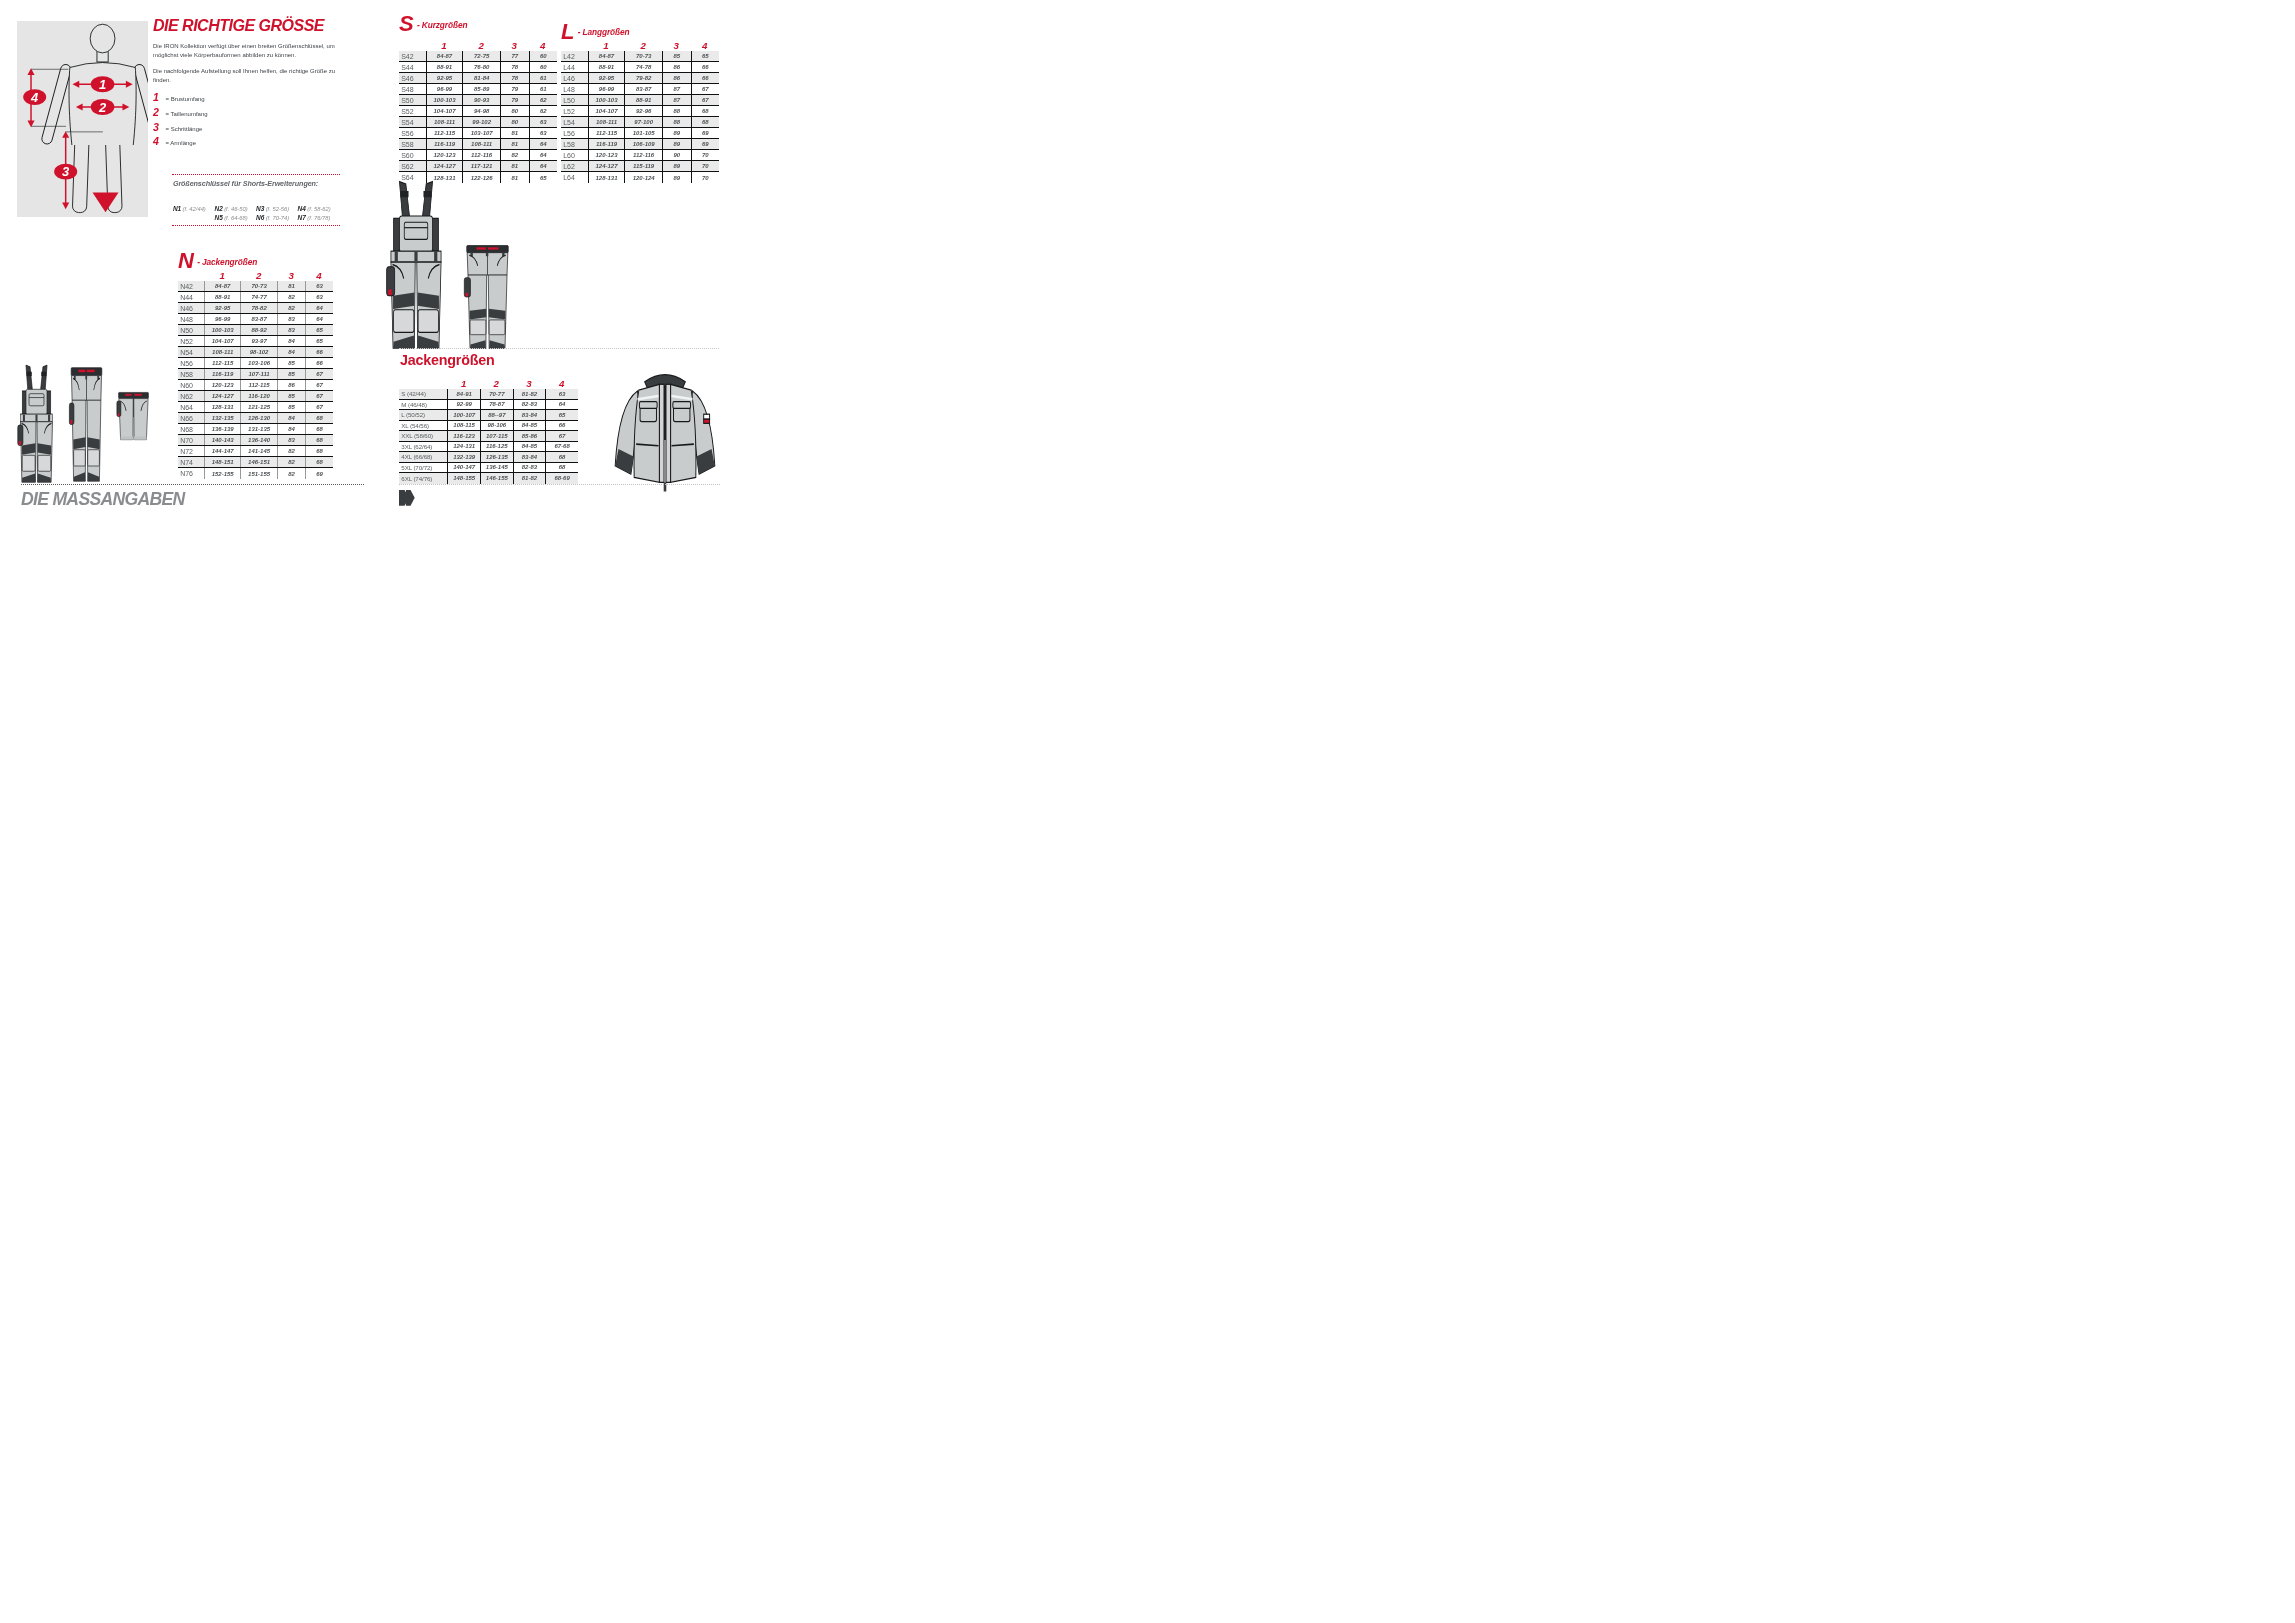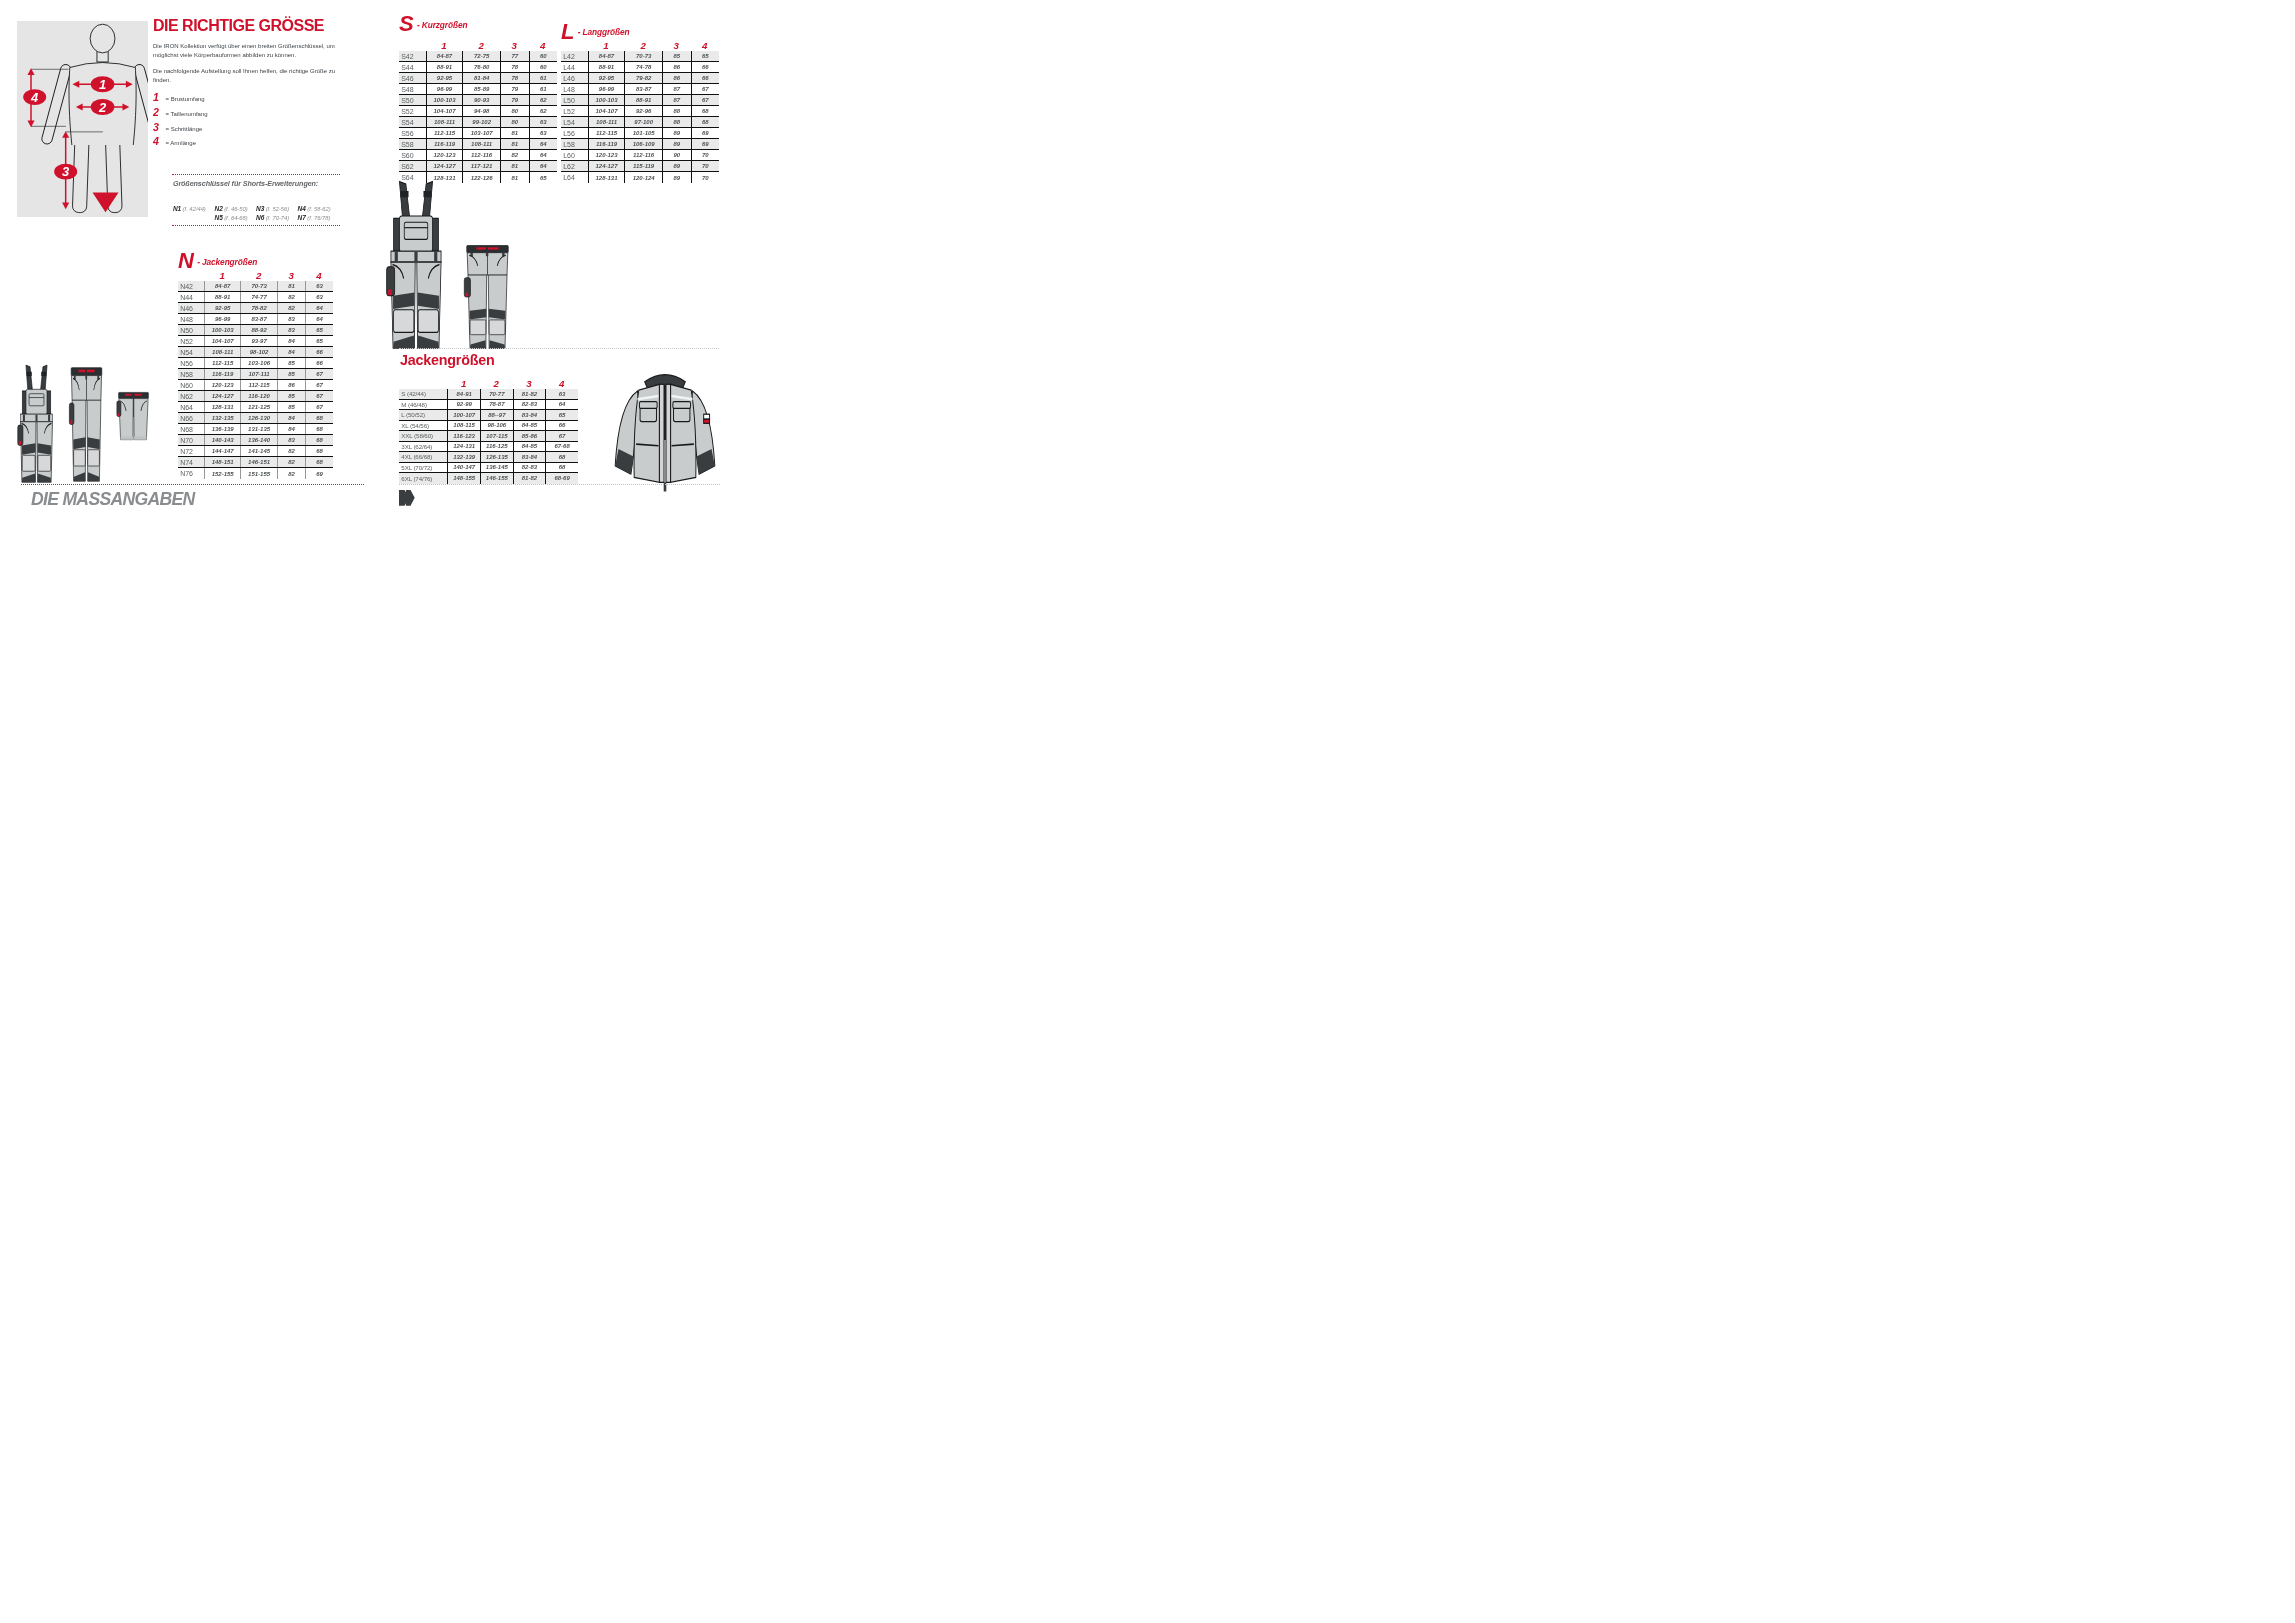--- a/index.html
+++ b/index.html
@@ -10,7 +10,7 @@
         font-family:"Liberation Sans",sans-serif}
   .abs{position:absolute}
 
-  .main-title{font-size:16px;font-weight:bold;color:var(--red);
+  .main-title{font-size:16px;font-weight:bold;font-style:italic;color:var(--red);
               letter-spacing:-0.5px;white-space:nowrap}
   .intro p{margin:0 0 7px;font-size:6px;line-height:1.5;color:var(--txt)}
   .legend-item{display:flex;align-items:baseline;margin-bottom:2.8px}

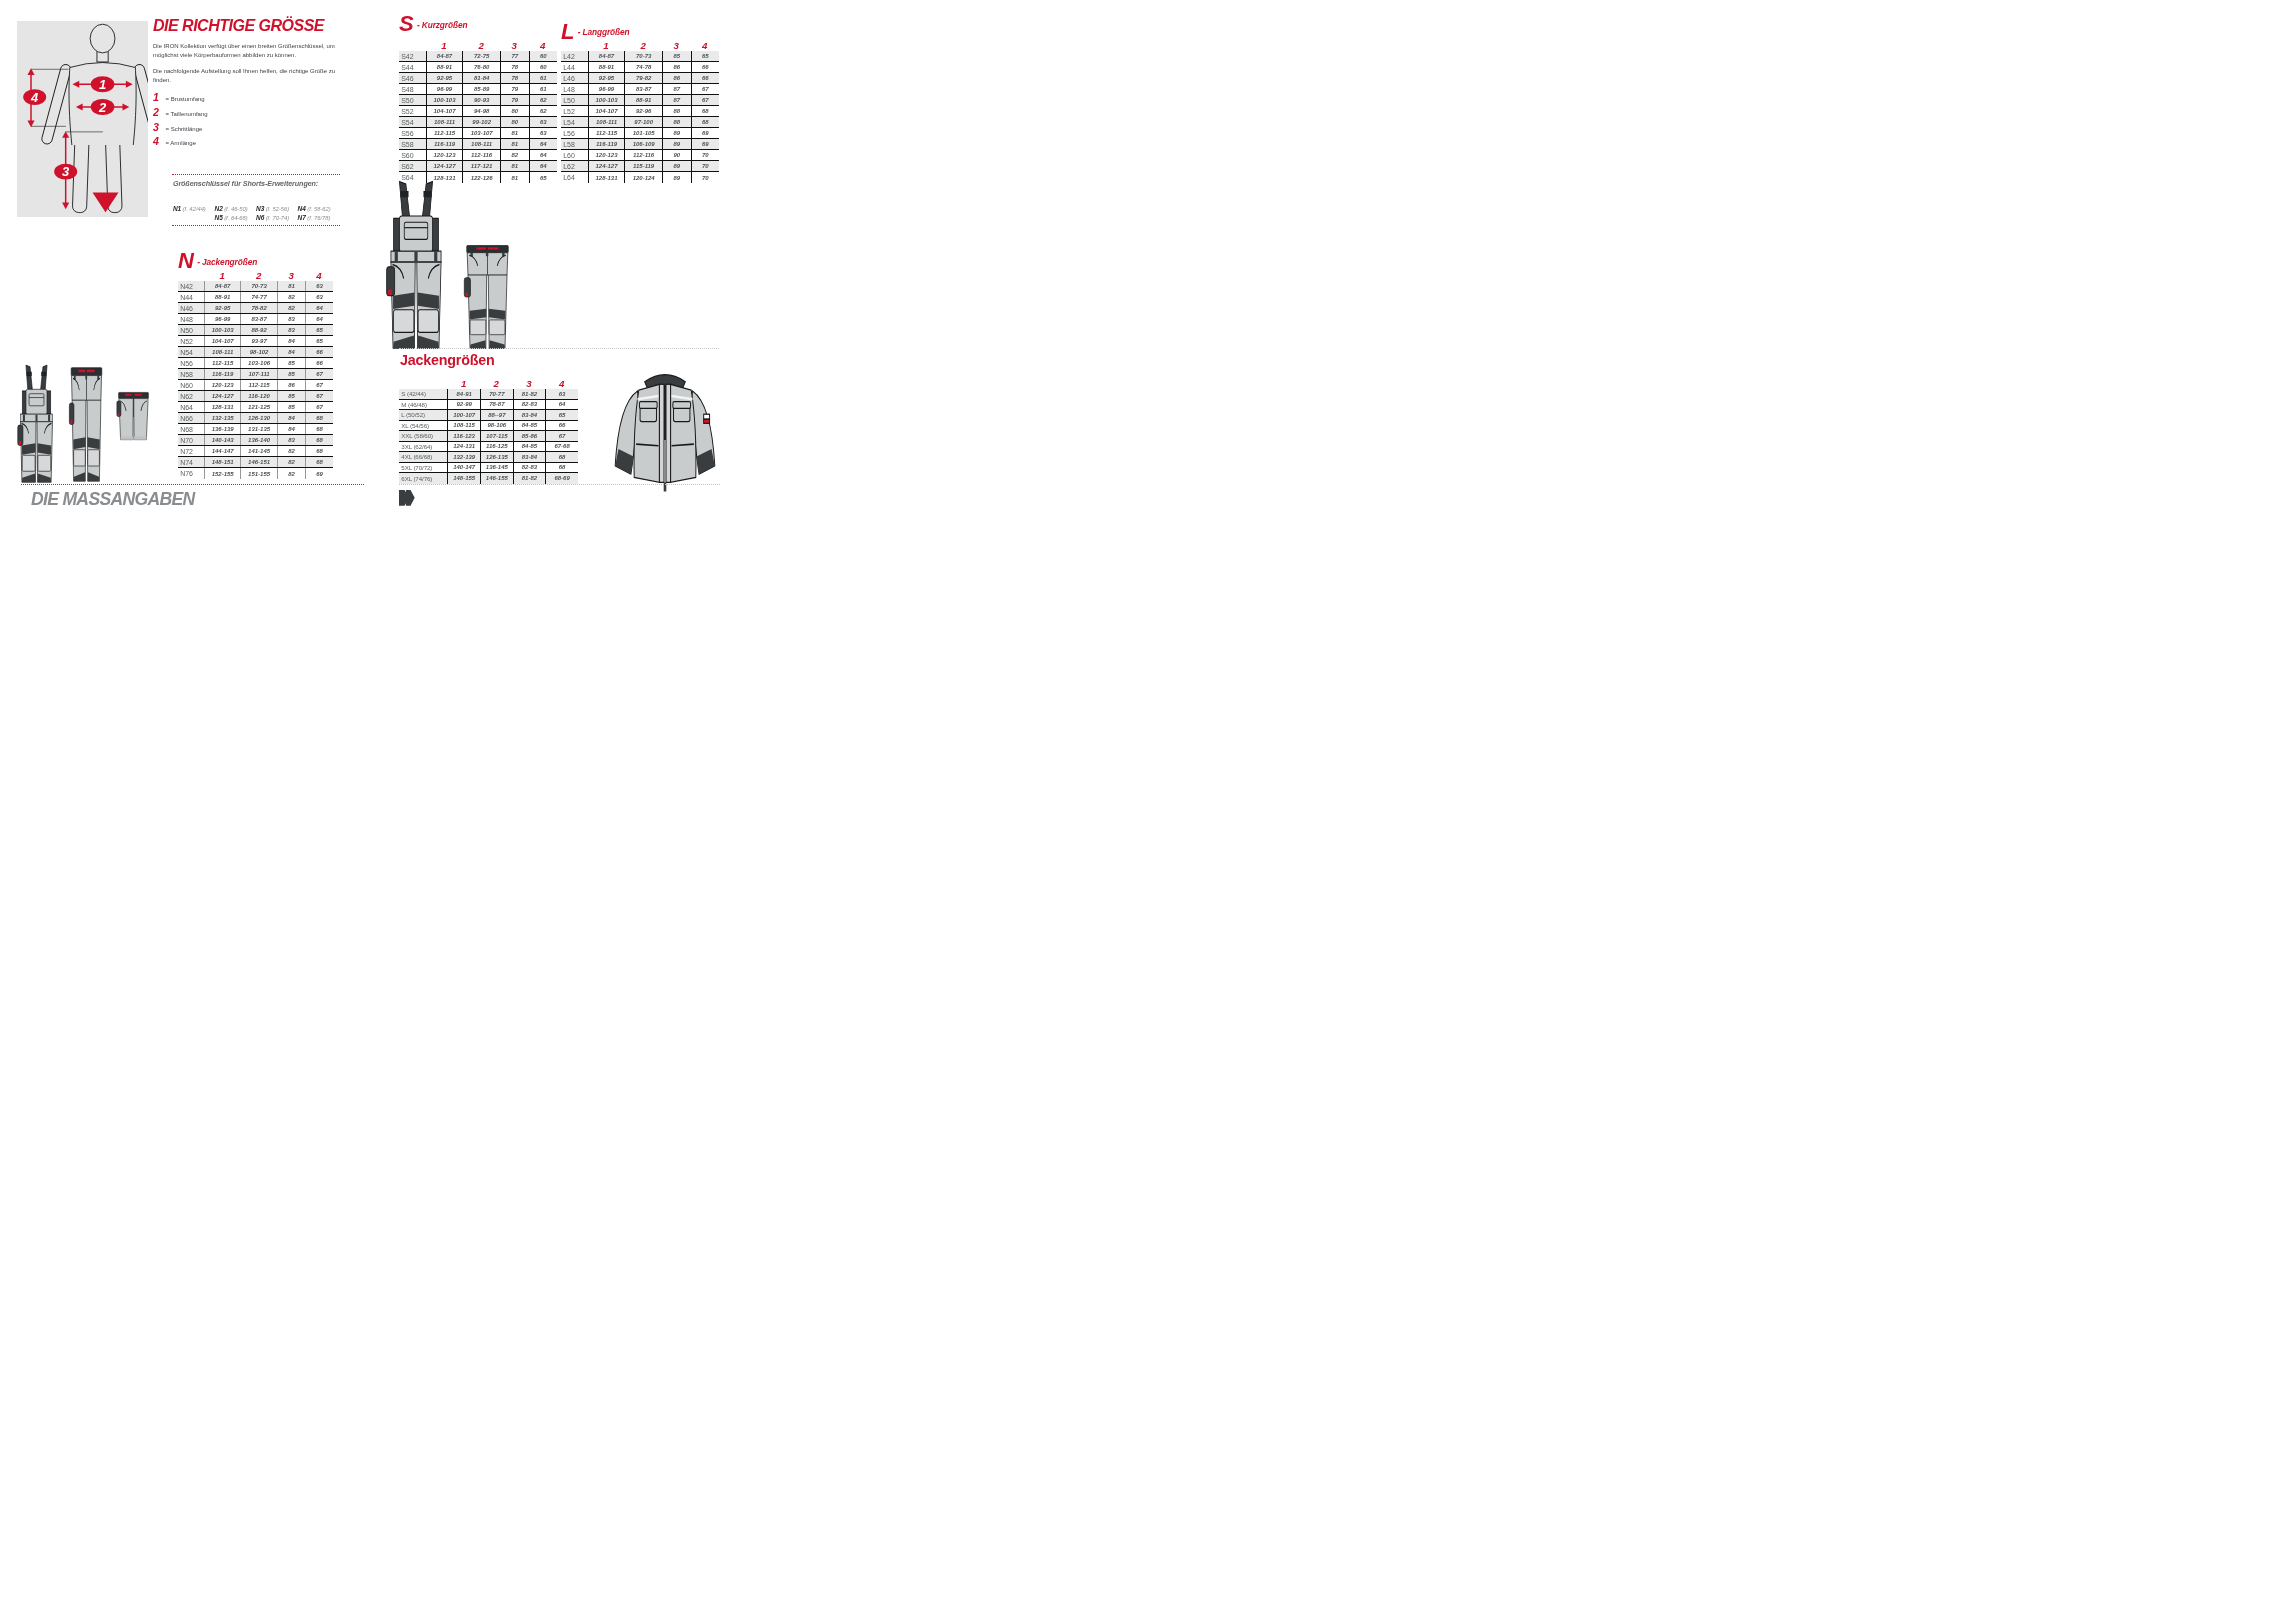--- a/index.html
+++ b/index.html
@@ -674,7 +674,7 @@
     </svg>
 
   <div class="abs hline-dark" style="left:21px;top:484px;width:343px"></div>
-  <div class="abs footer-title" style="left:31px;top:489px">DIE MASSANGABEN</div>
+  <div class="abs footer-title" style="left:21px;top:489px">DIE MASSANGABEN</div>
   <div class="abs hline-light" style="left:399px;top:484px;width:321px"></div>
   <svg class="abs" style="left:399px;top:489px" width="15.7" height="17.6" viewBox="0 0 34 38">
     <polygon points="0,2 12,2 22,19 12,36 0,36" fill="#3a3d40"></polygon>

